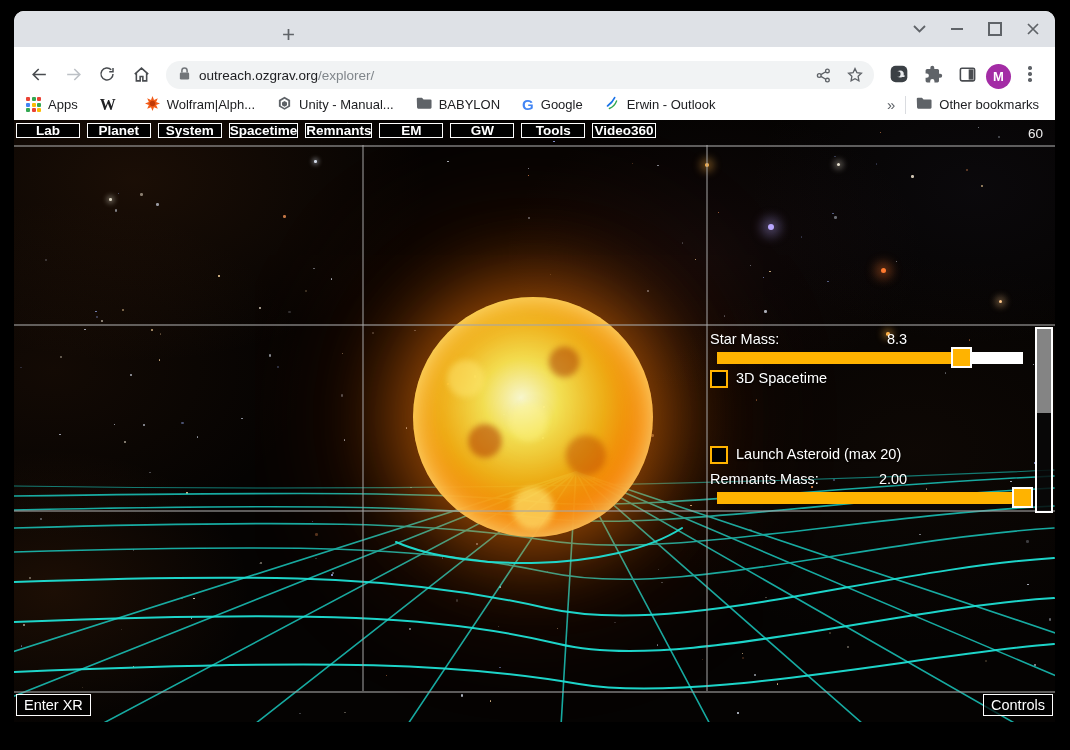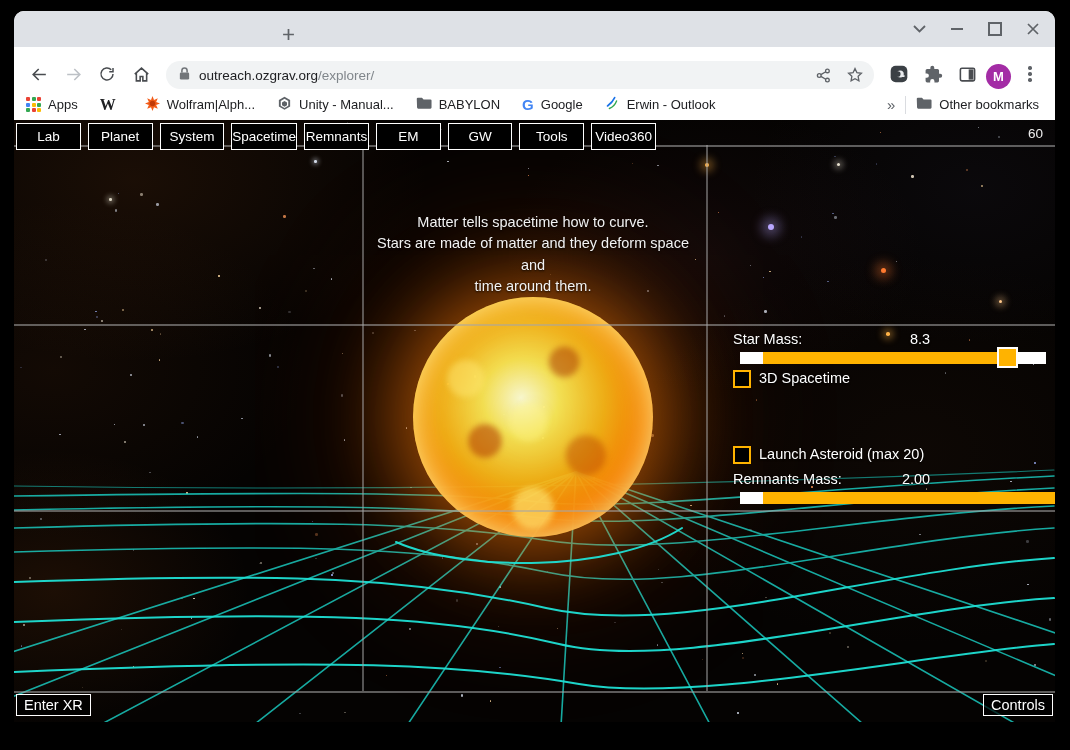--- a/index.html
+++ b/index.html
@@ -80,8 +80,8 @@
 
   
   .navrow{position:absolute;left:2px;top:3px;width:640px;display:flex;gap:7px;}
-  .nav-btn{flex:1;height:27px;background:#000;border:1px solid #fff;color:#fff;font-size:13.5px;
-           display:flex;align-items:center;justify-content:center;box-sizing:border-box;}
+  .nav-btn{flex:1;height:15px;background:#000;border:1px solid #fff;color:#fff;font-size:13.5px;
+           display:flex;align-items:center;justify-content:center;box-sizing:border-box;font-weight:bold;}
   .fps{position:absolute;right:12px;top:6px;color:#eee;font-size:13.5px;}
 
   .overlay-text{position:absolute;left:349px;top:92px;width:340px;text-align:center;color:#f2f2f2;

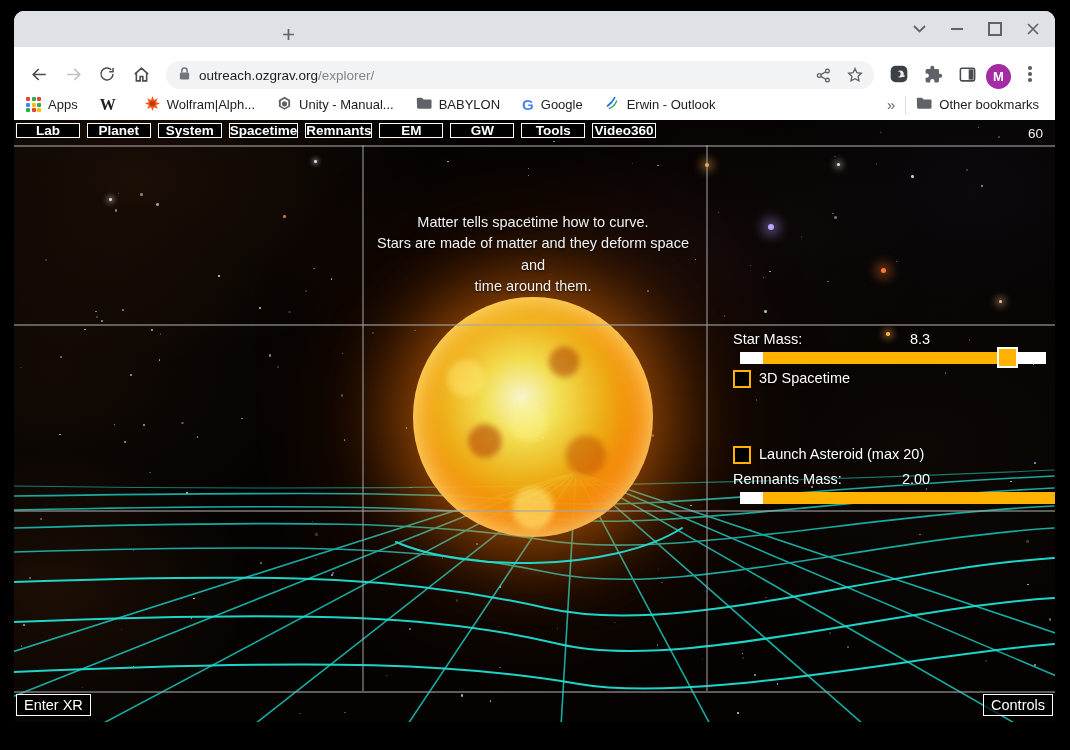--- a/index.html
+++ b/index.html
@@ -496,11 +496,6 @@
     </div>
     <div class="fps">60</div>
 
-    <div class="overlay-text">
-      <span>Matter tells spacetime how to curve.</span><br>
-      <span>Stars are made of matter and they deform space and</span><br>
-      <span>time around them.</span>
-    </div>
 
     <div class="panel">
       <span class="plabel" style="left:696px;top:211px;">Star Mass:</span>

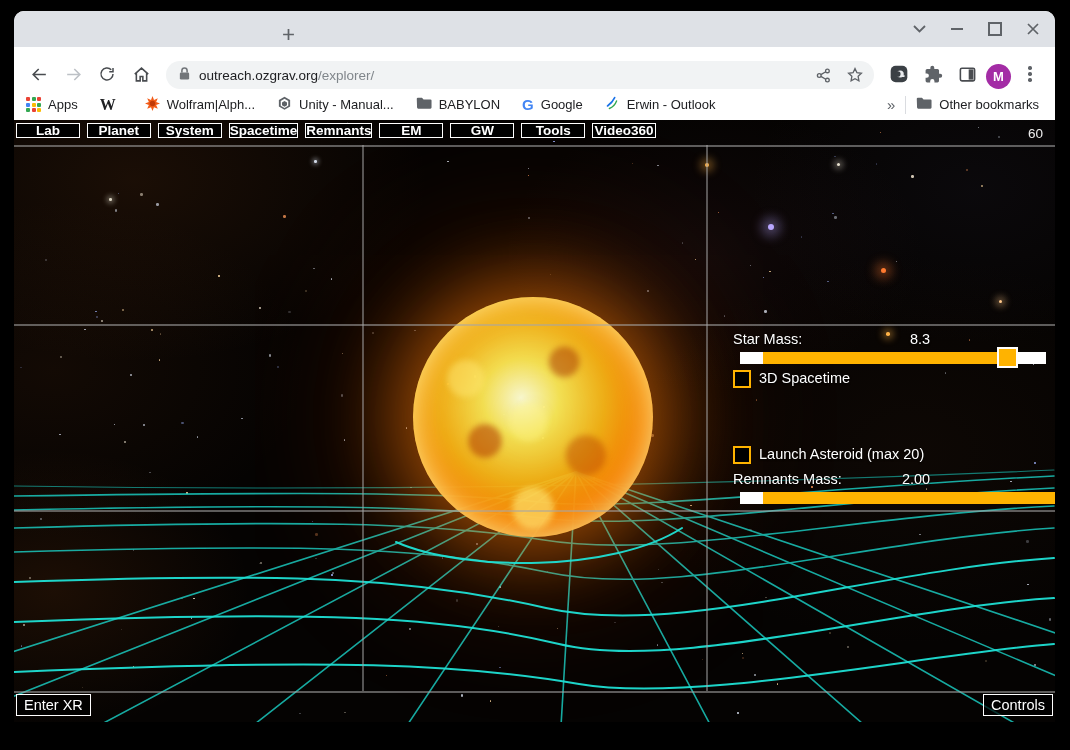--- a/index.html
+++ b/index.html
@@ -89,7 +89,7 @@
 
   
   .panel{position:absolute;left:0;top:0;width:100%;height:100%;pointer-events:none;}
-  .panel *{pointer-events:auto;margin-left:23px;}
+  .panel *{pointer-events:auto;}
   .plabel{position:absolute;color:#fff;font-size:14.5px;text-shadow:0 1px 2px #000;}
   .pvalue{position:absolute;color:#fff;font-size:14.5px;width:70px;text-align:center;text-shadow:0 1px 2px #000;}
   .slider{position:absolute;height:12px;background:#fff;}

